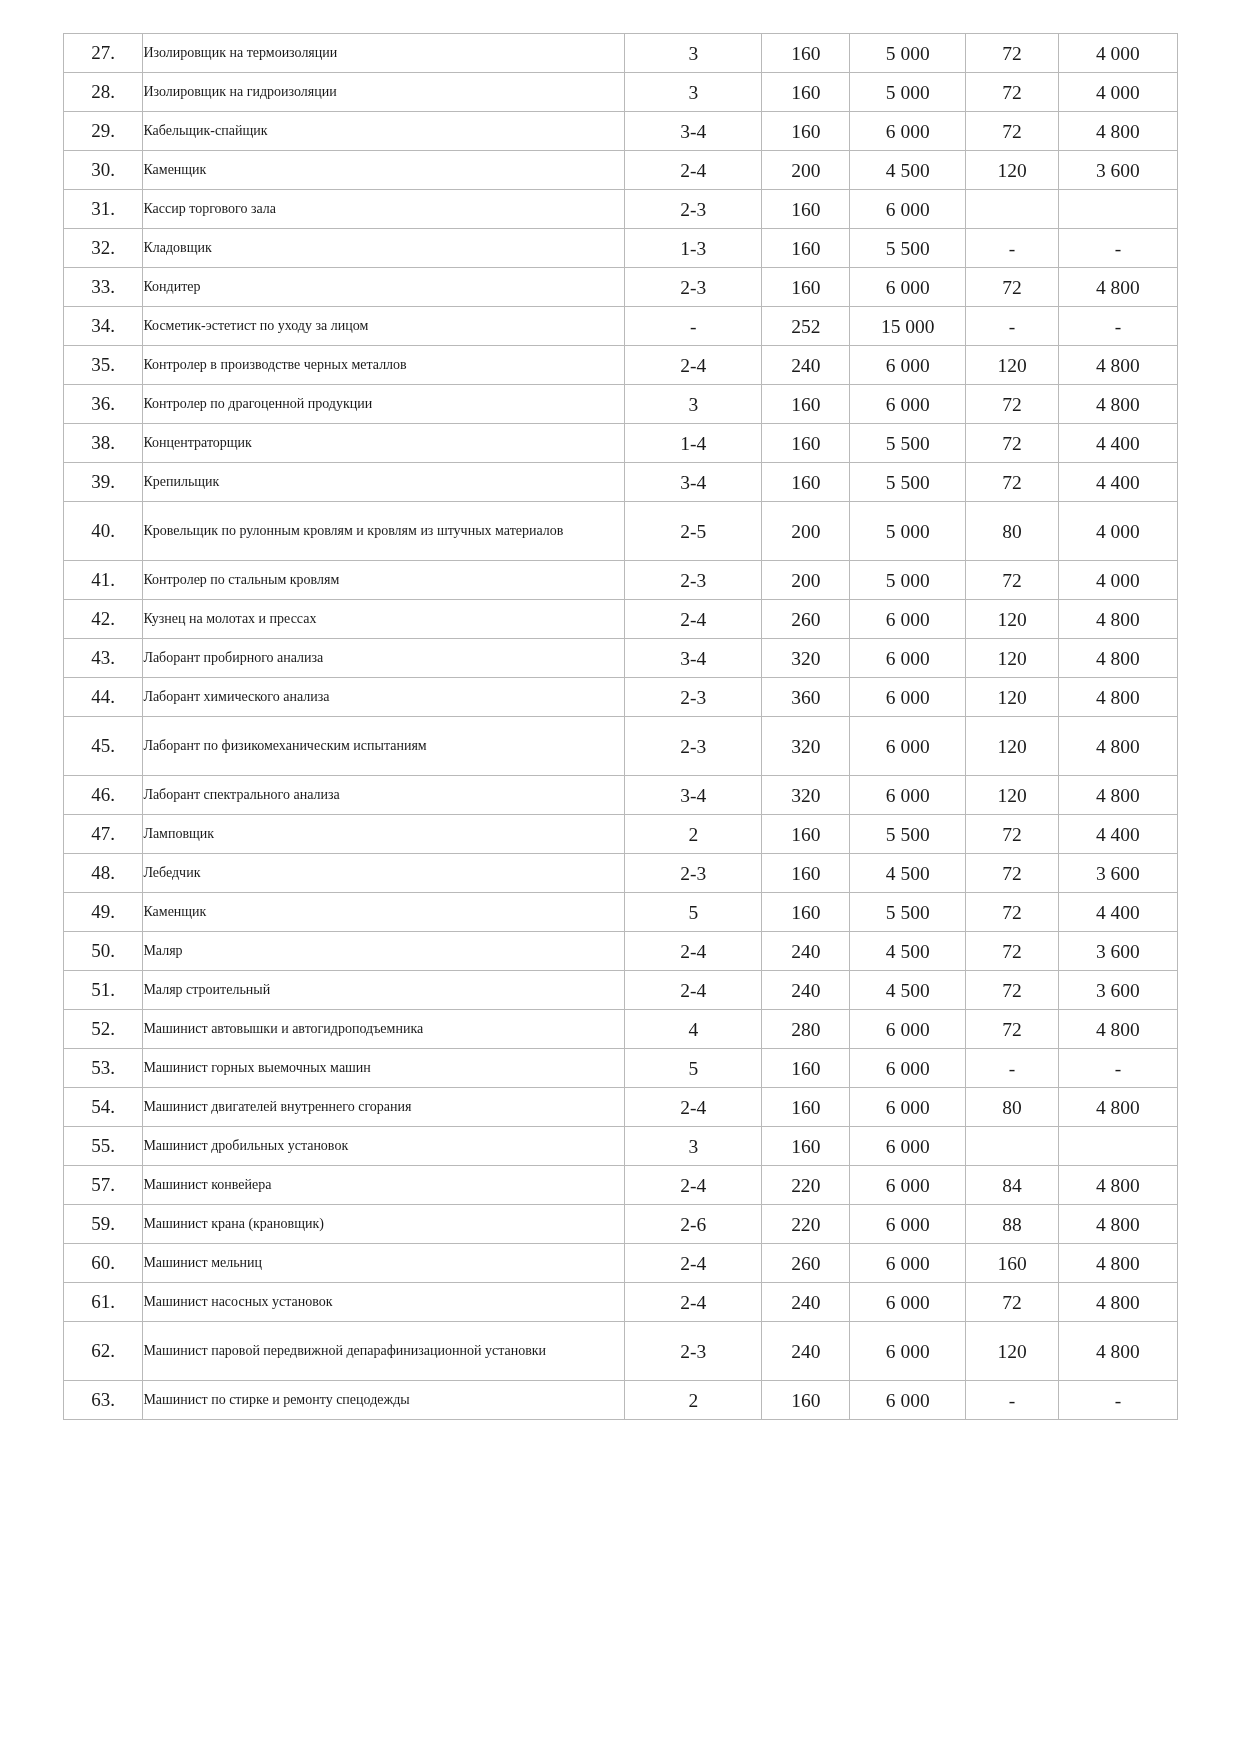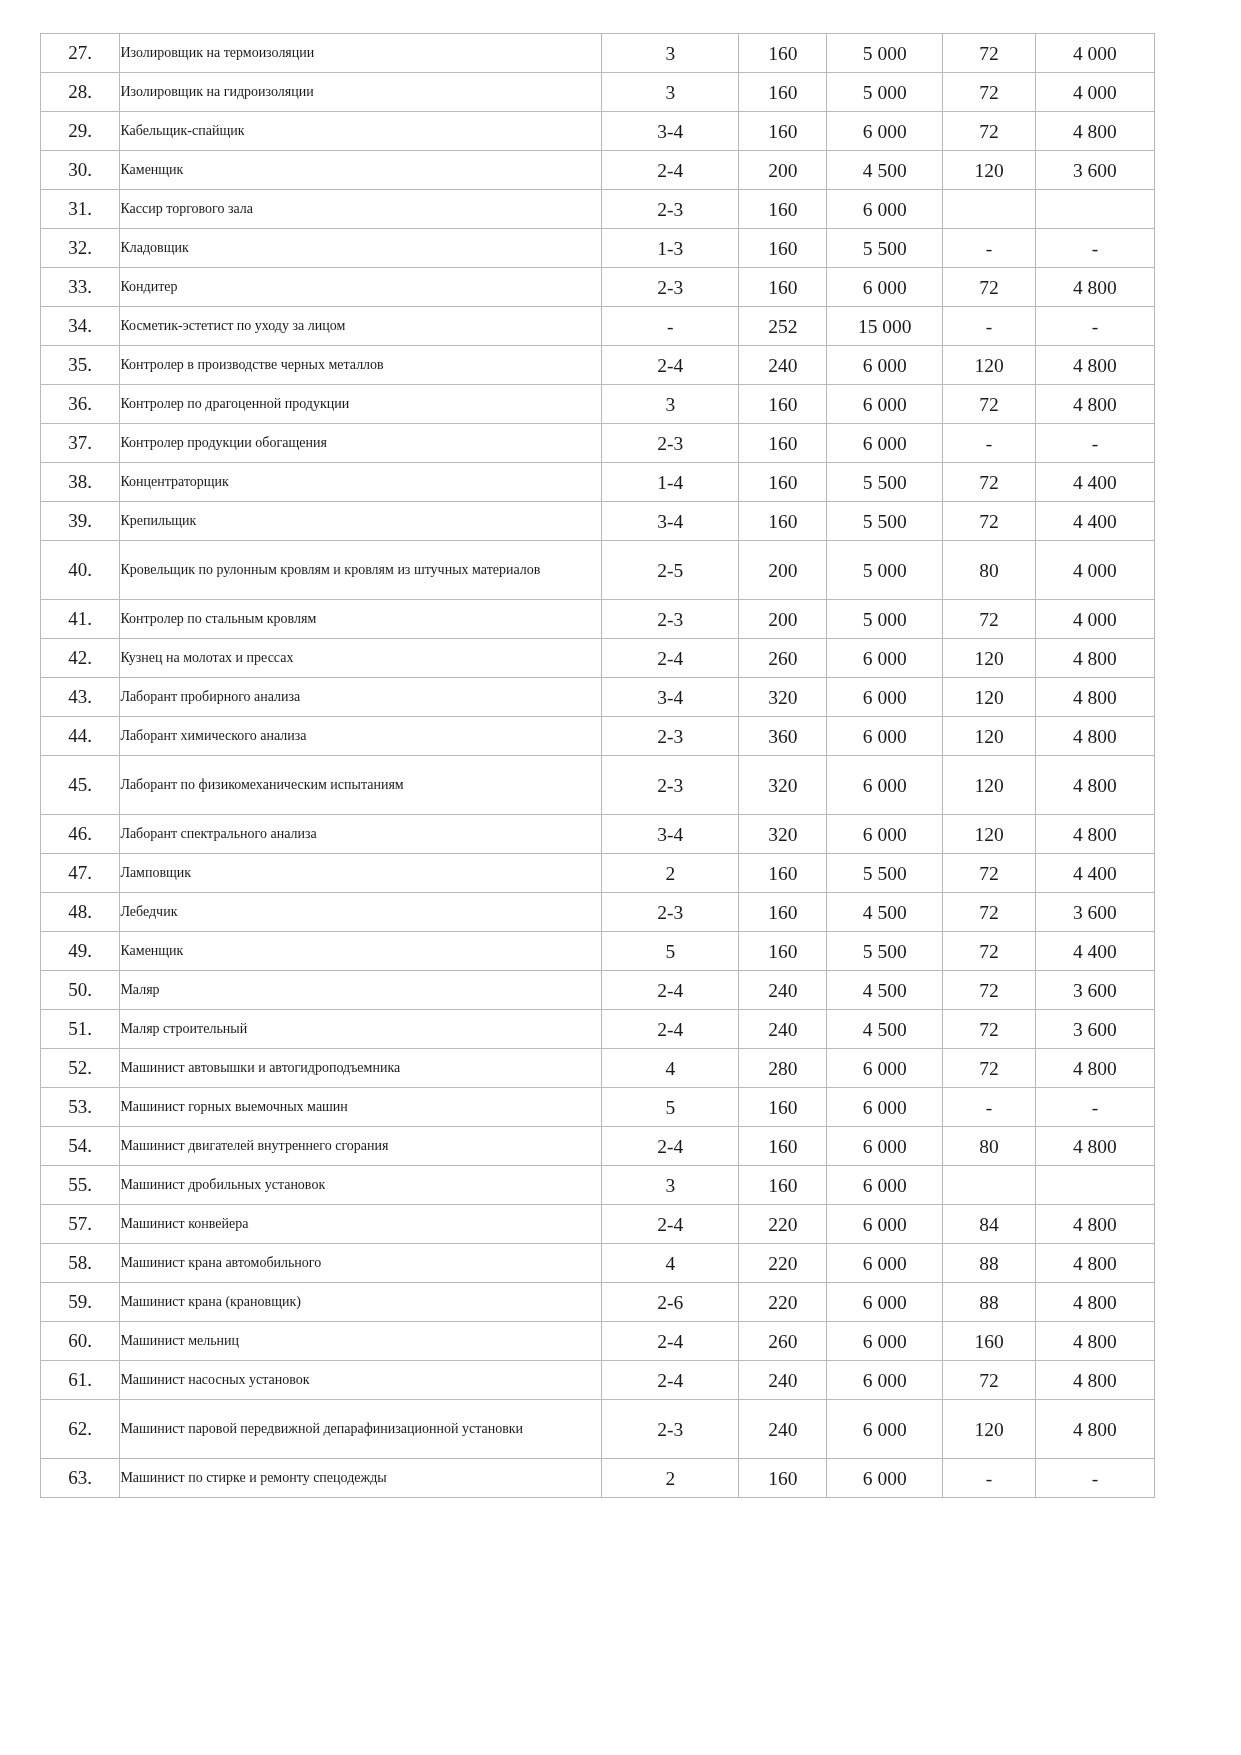--- a/index.html
+++ b/index.html
@@ -20,7 +20,7 @@
     width: 1241px;
     height: 1755px;
     box-sizing: border-box;
-    padding: 33px 63px 0 40px;
+    padding: 33px 63px 0 63px;
   }
   table.doc-table {
     width: 1115px;

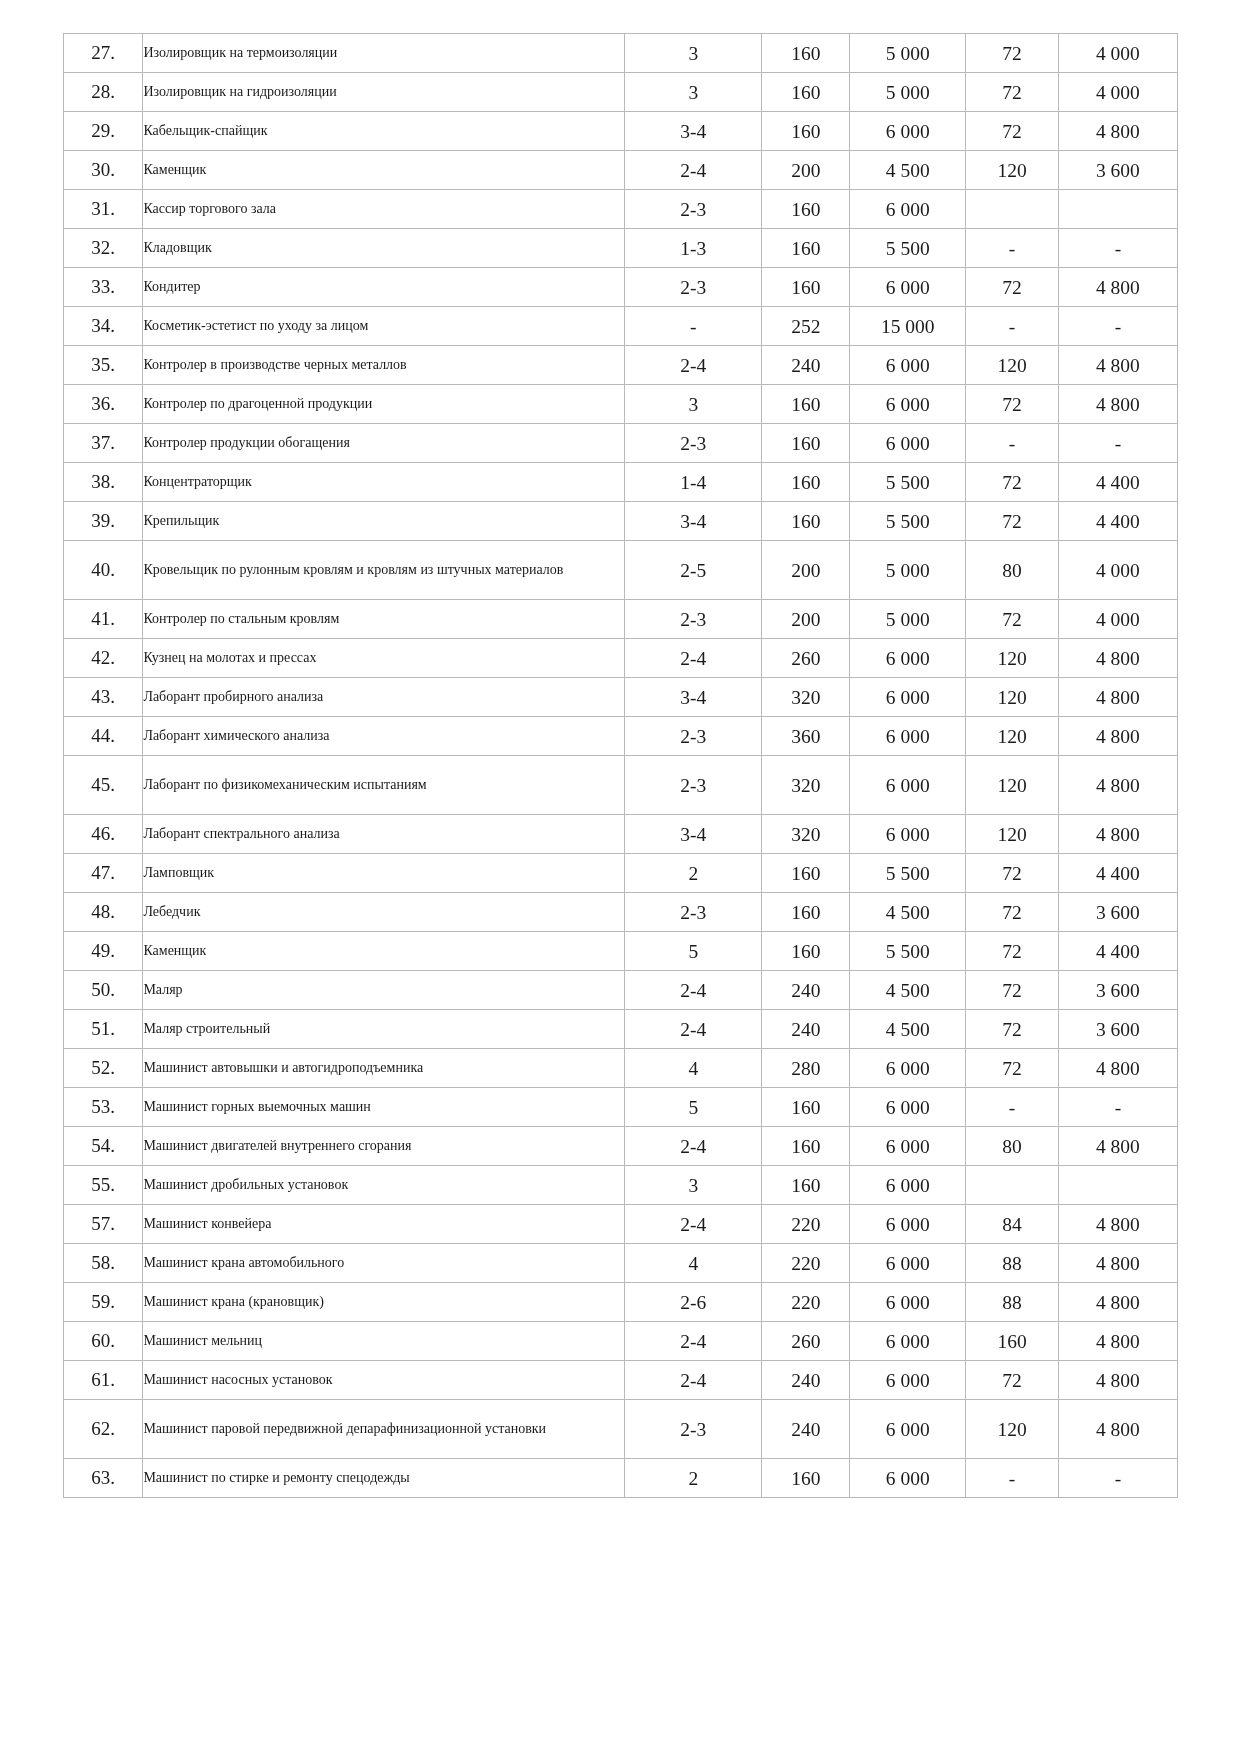--- a/index.html
+++ b/index.html
@@ -170,15 +170,6 @@
           <td class="ctr">4 800</td>
         </tr>
         <tr>
-          <td class="num">37.</td>
-          <td class="name">Контролер продукции обогащения</td>
-          <td class="ctr">2-3</td>
-          <td class="ctr">160</td>
-          <td class="ctr">6 000</td>
-          <td class="ctr">-</td>
-          <td class="ctr">-</td>
-        </tr>
-        <tr>
           <td class="num">38.</td>
           <td class="name">Концентраторщик</td>
           <td class="ctr">1-4</td>

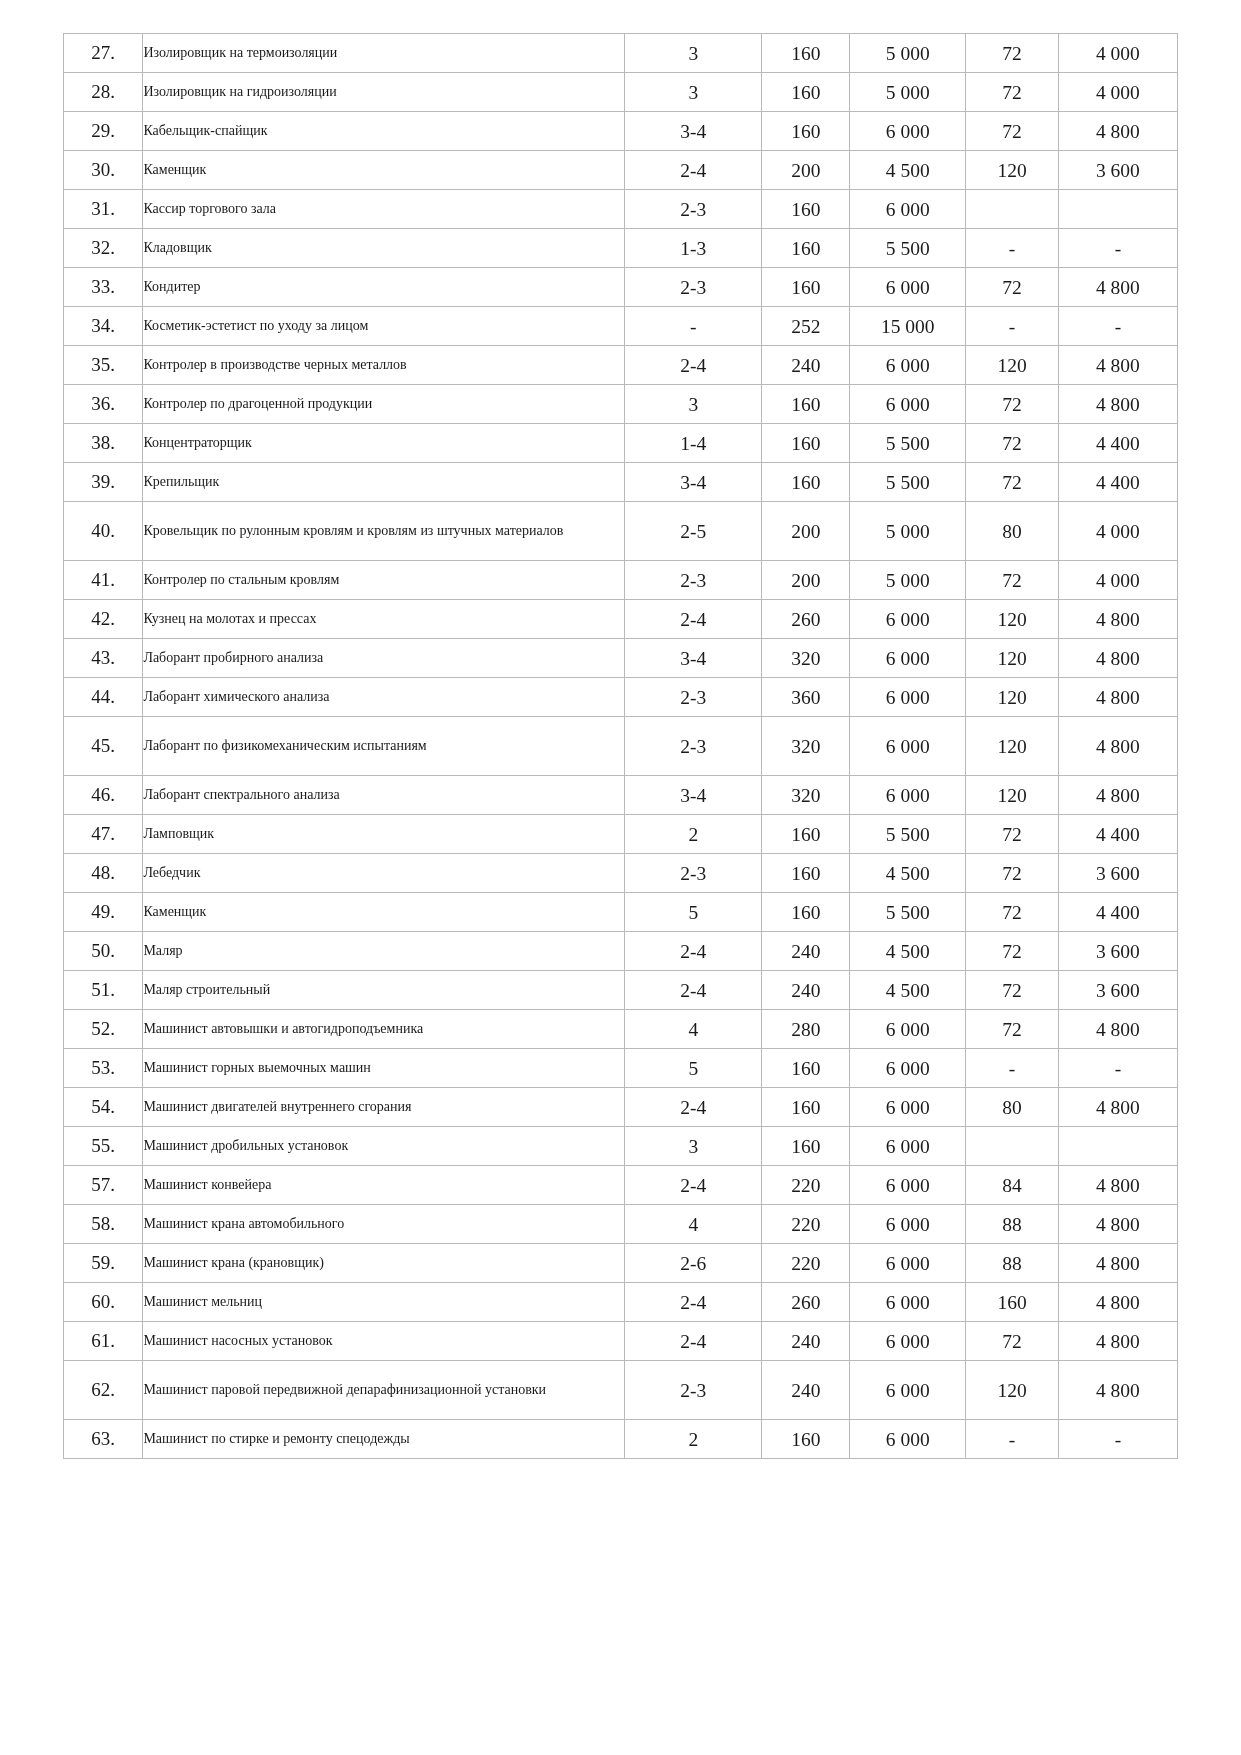--- a/index.html
+++ b/index.html
@@ -341,15 +341,6 @@
           <td class="ctr">4 800</td>
         </tr>
         <tr>
-          <td class="num">58.</td>
-          <td class="name">Машинист крана автомобильного</td>
-          <td class="ctr">4</td>
-          <td class="ctr">220</td>
-          <td class="ctr">6 000</td>
-          <td class="ctr">88</td>
-          <td class="ctr">4 800</td>
-        </tr>
-        <tr>
           <td class="num">59.</td>
           <td class="name">Машинист крана (крановщик)</td>
           <td class="ctr">2-6</td>

